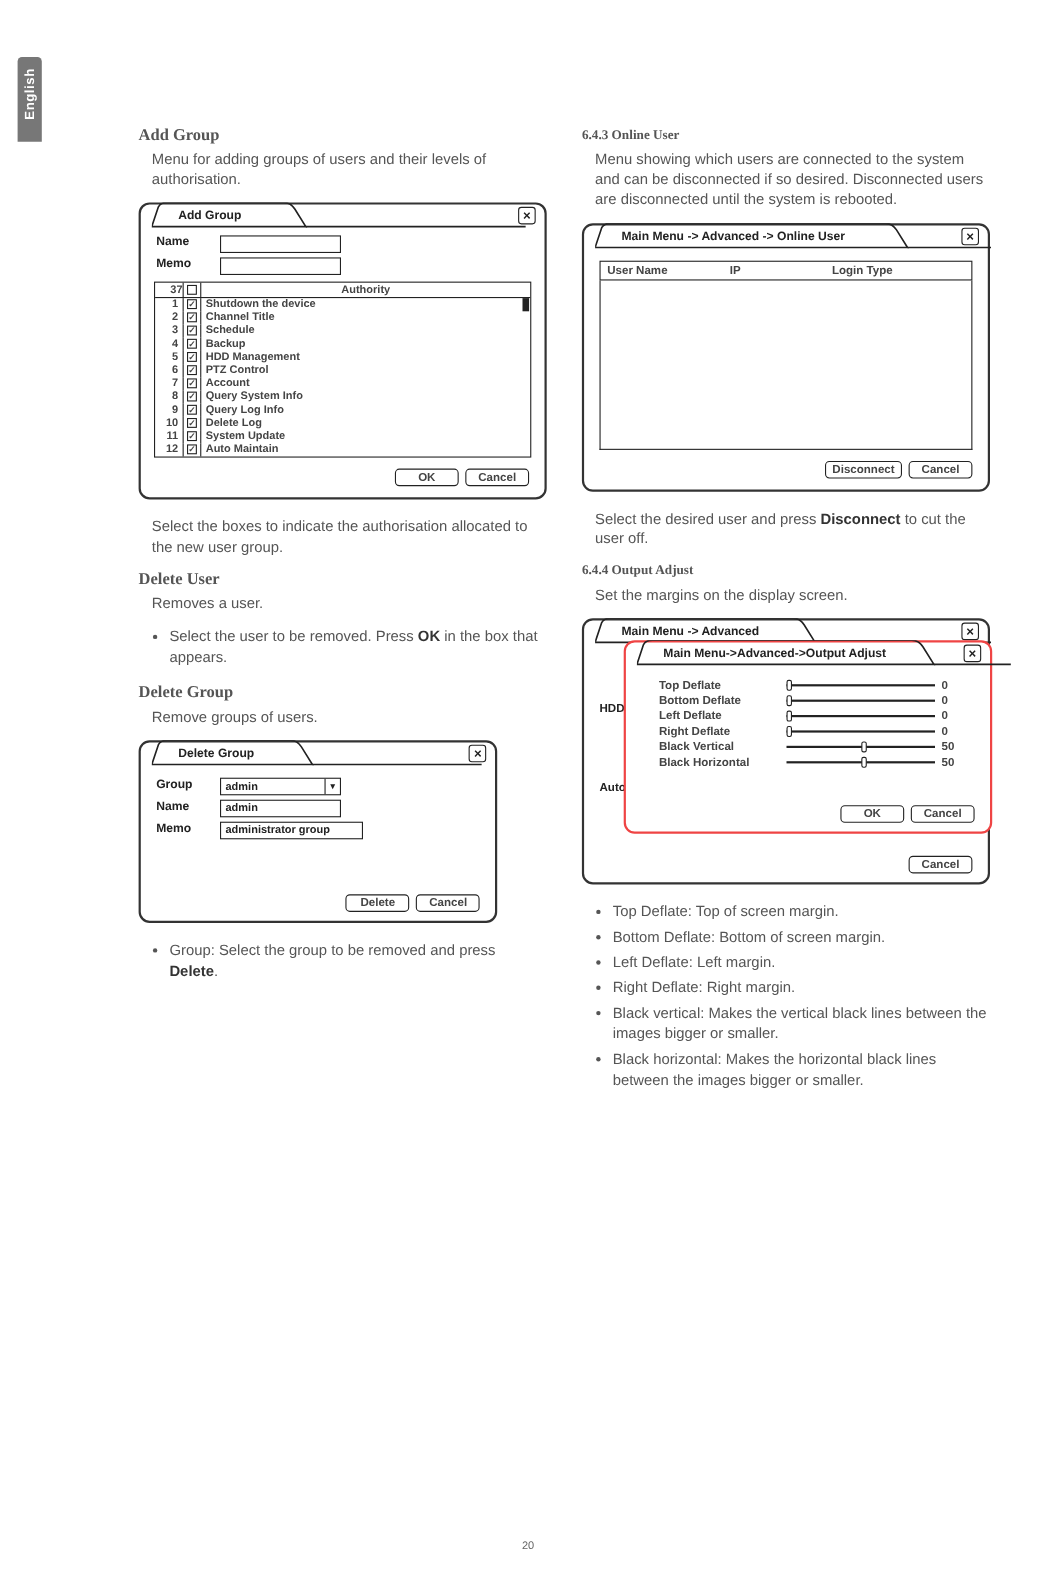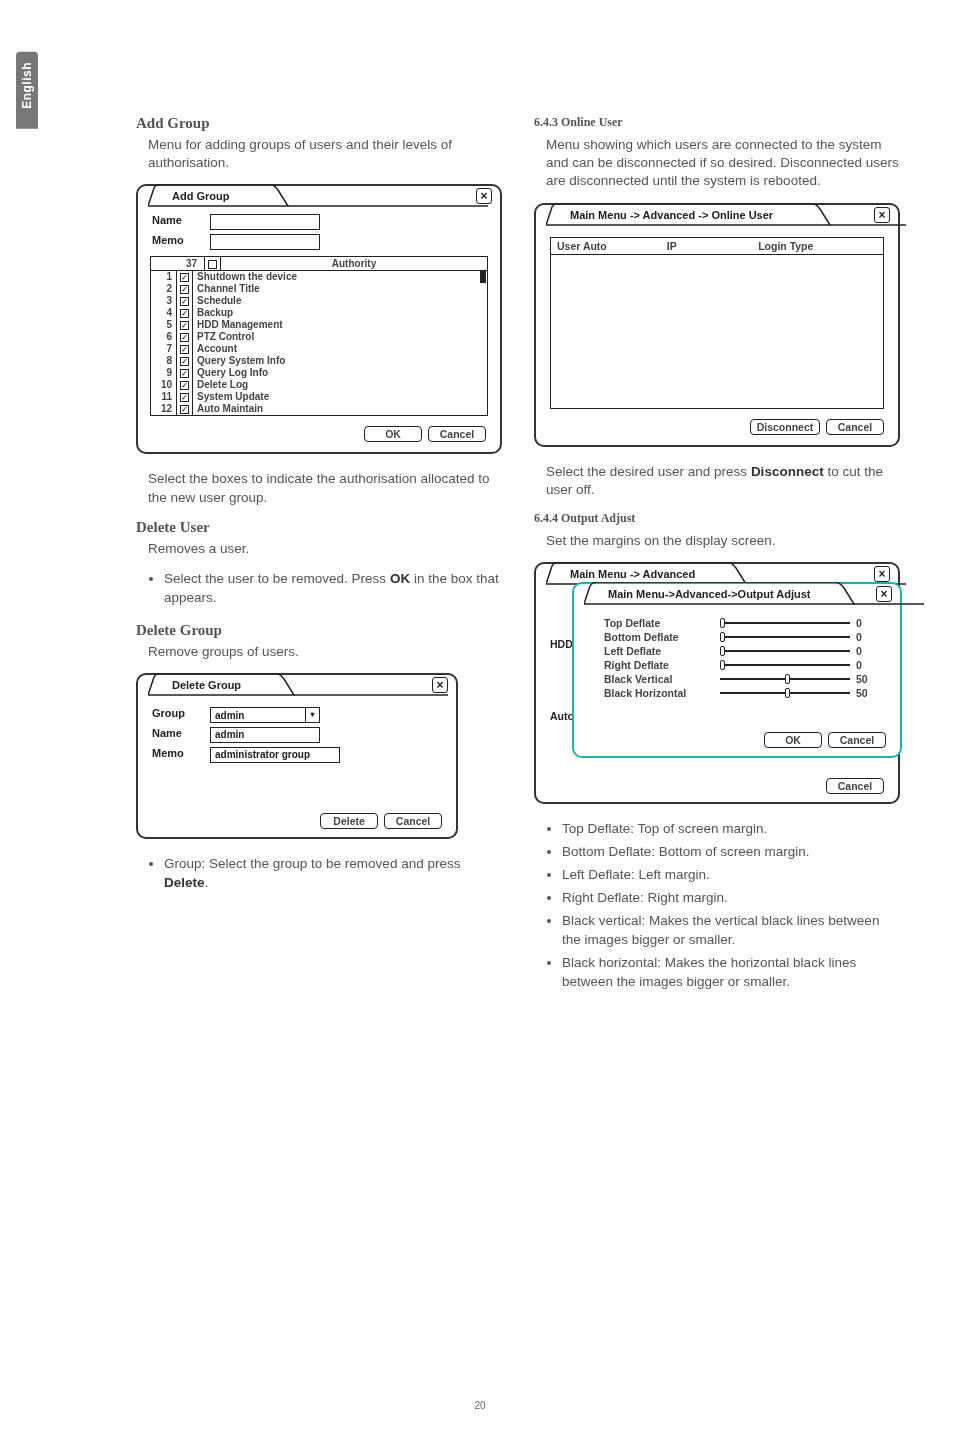--- a/index.html
+++ b/index.html
@@ -33,7 +33,7 @@
   .content {
     position: absolute;
     top: 115px;
-    left: 136px;
+    left: 126px;
     right: 60px;
     display: flex;
     gap: 32px;

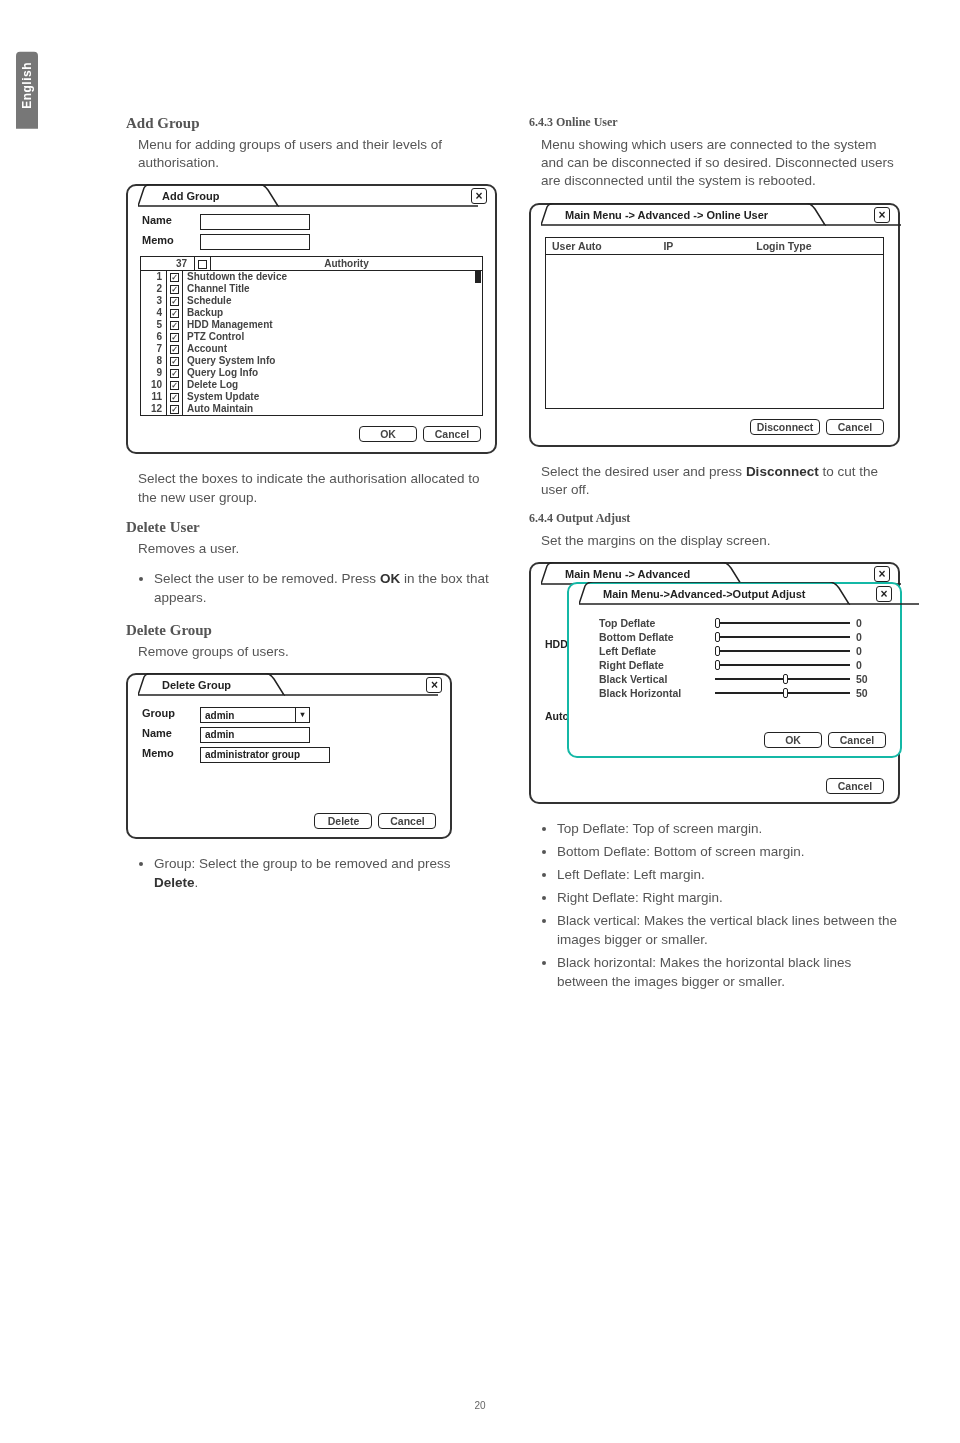--- a/index.html
+++ b/index.html
@@ -470,7 +470,7 @@
           <div class="close-x">×</div>
         </div>
         <div class="table-head-row">
-          <span style="flex:1.2">User Auto</span>
+          <span style="flex:1.2">User Name</span>
           <span style="flex:1">IP</span>
           <span style="flex:1.3">Login Type</span>
         </div>

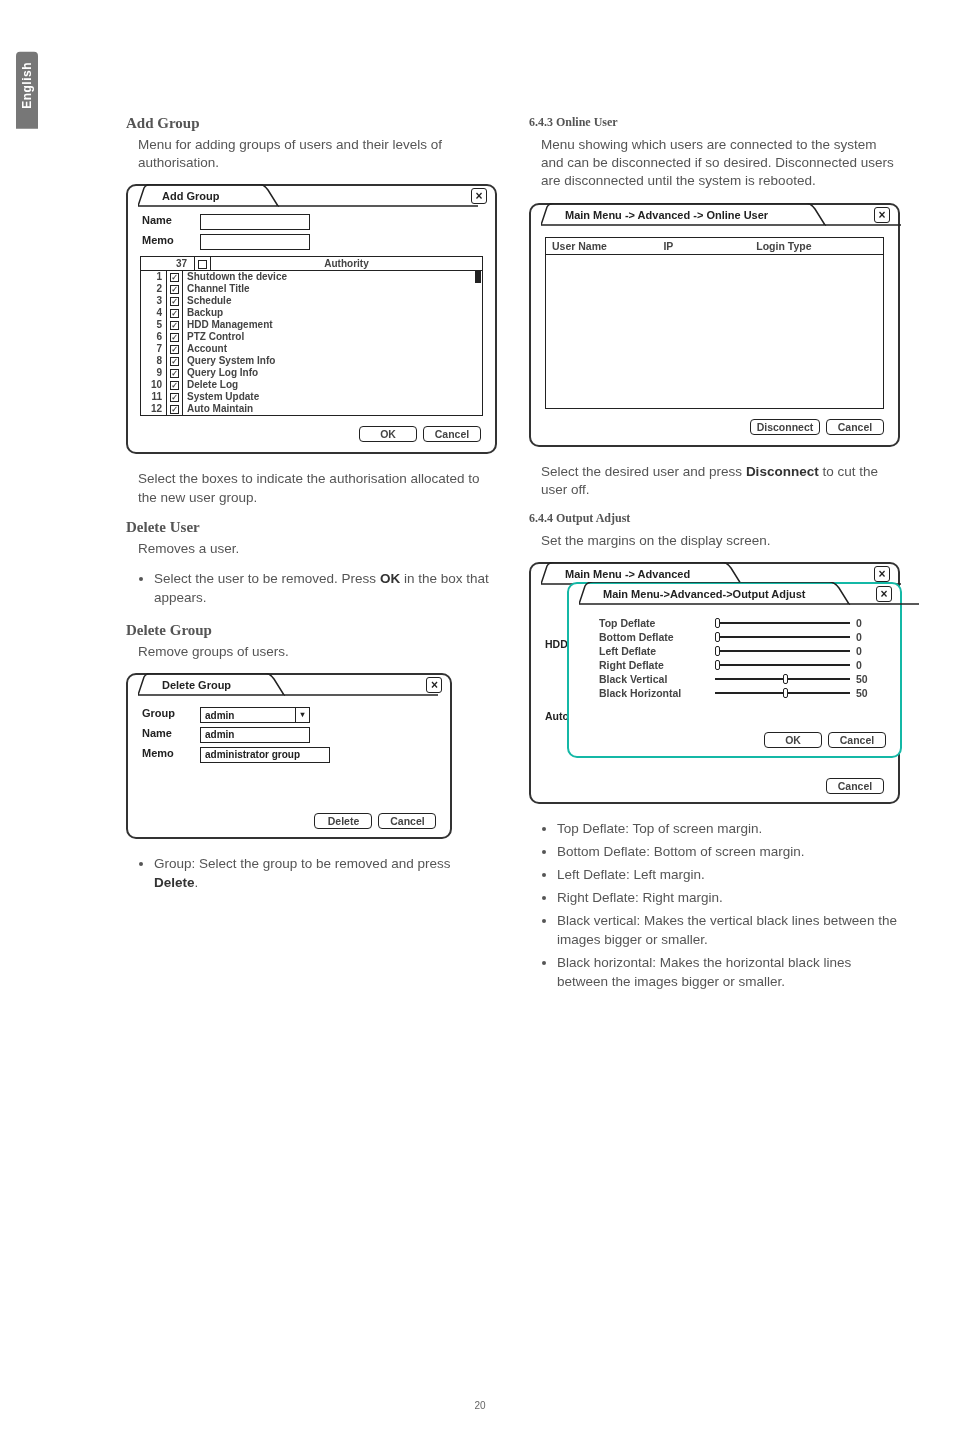--- a/index.html
+++ b/index.html
@@ -141,10 +141,9 @@
   }
   .auth-head .cnt {
     width: 26px;
-    text-align: center;
+    text-align: right;
     border-right: 1.5px solid #222;
     padding: 1px 0;
-    margin-left: 28px;
   }
   .auth-head .chk {
     width: 16px;

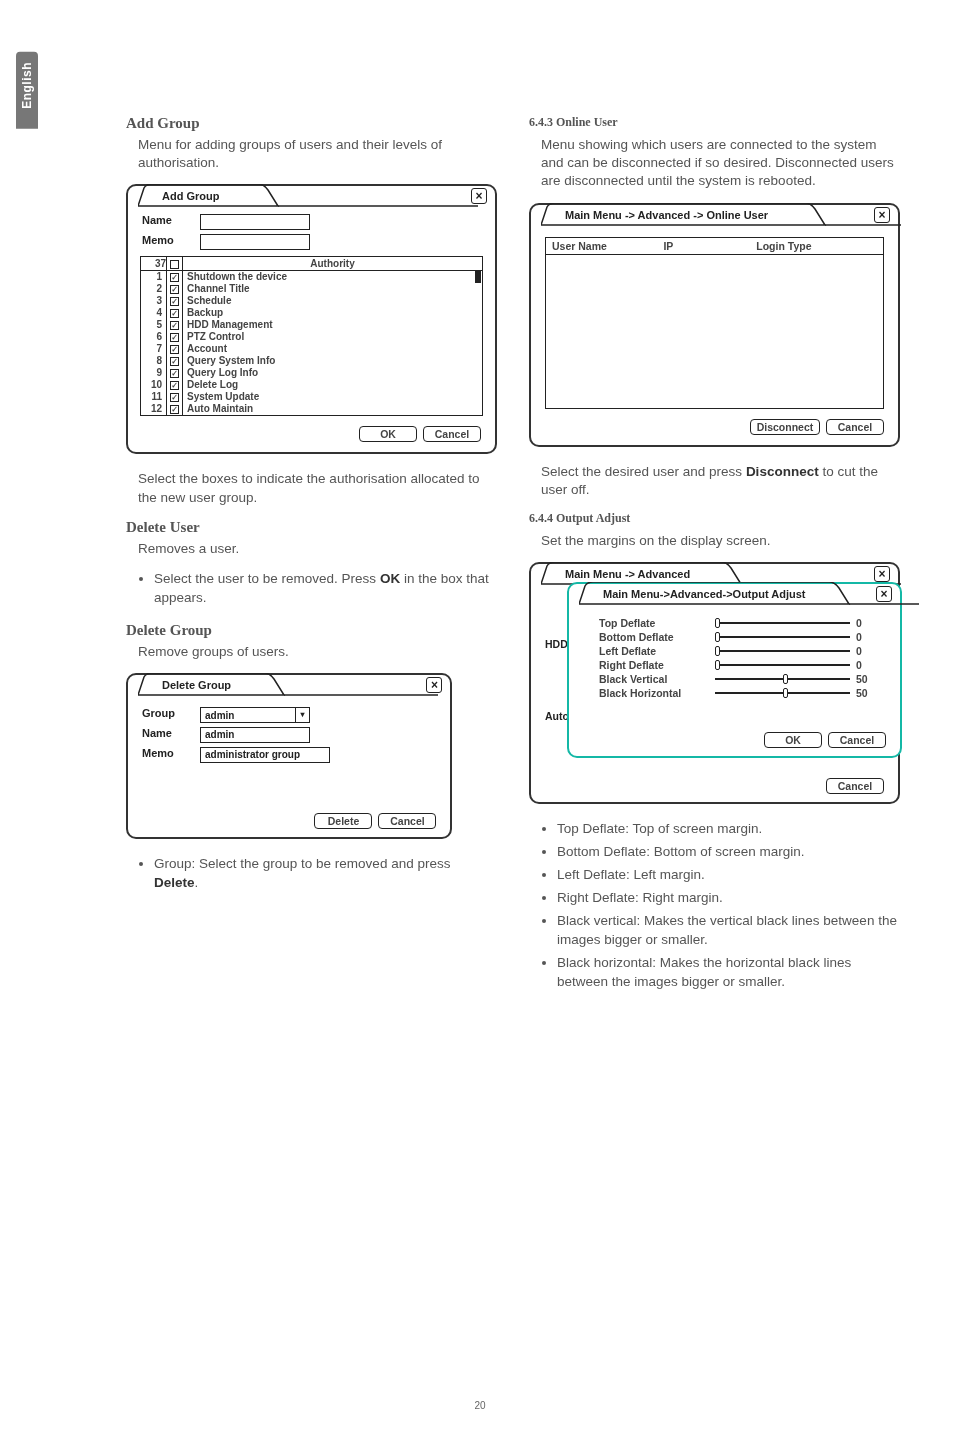--- a/index.html
+++ b/index.html
@@ -276,7 +276,7 @@
   .nest-dialog {
     position: absolute;
     top: 18px; left: 36px; right: -4px;
-    border: 2px solid #14b8a6;
+    border: 2px solid #ef4444;
     border-radius: 10px;
     background: #fff;
     padding-bottom: 6px;

